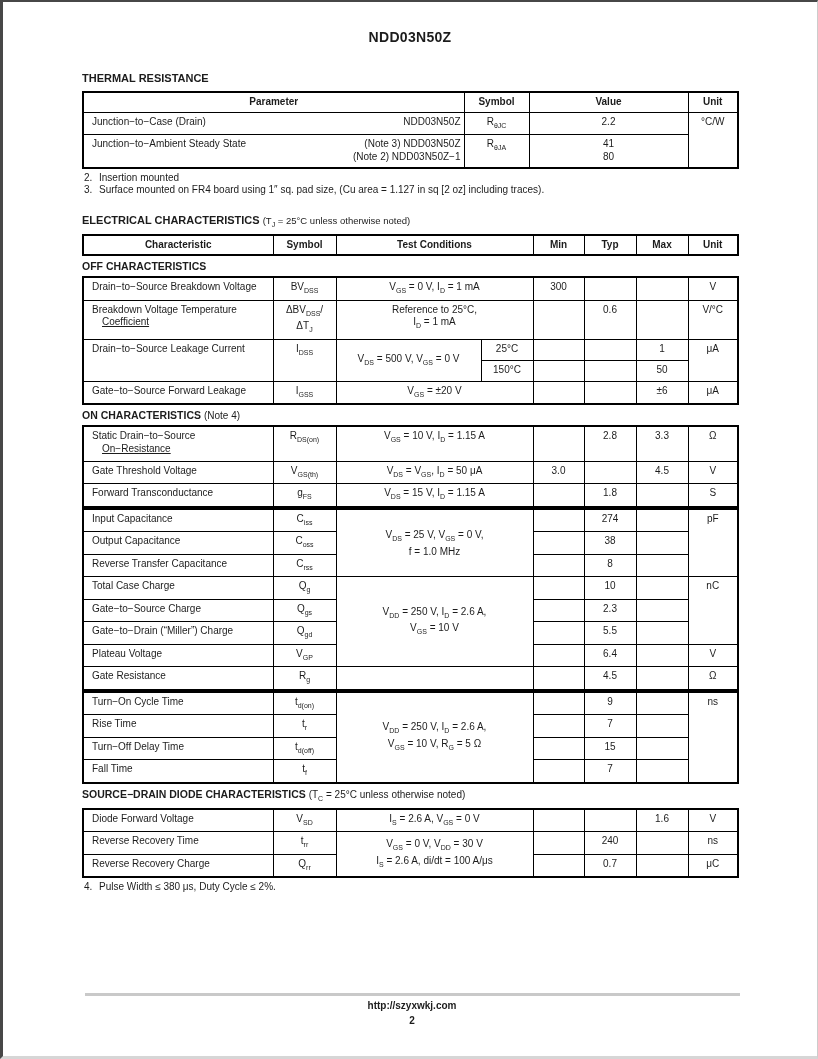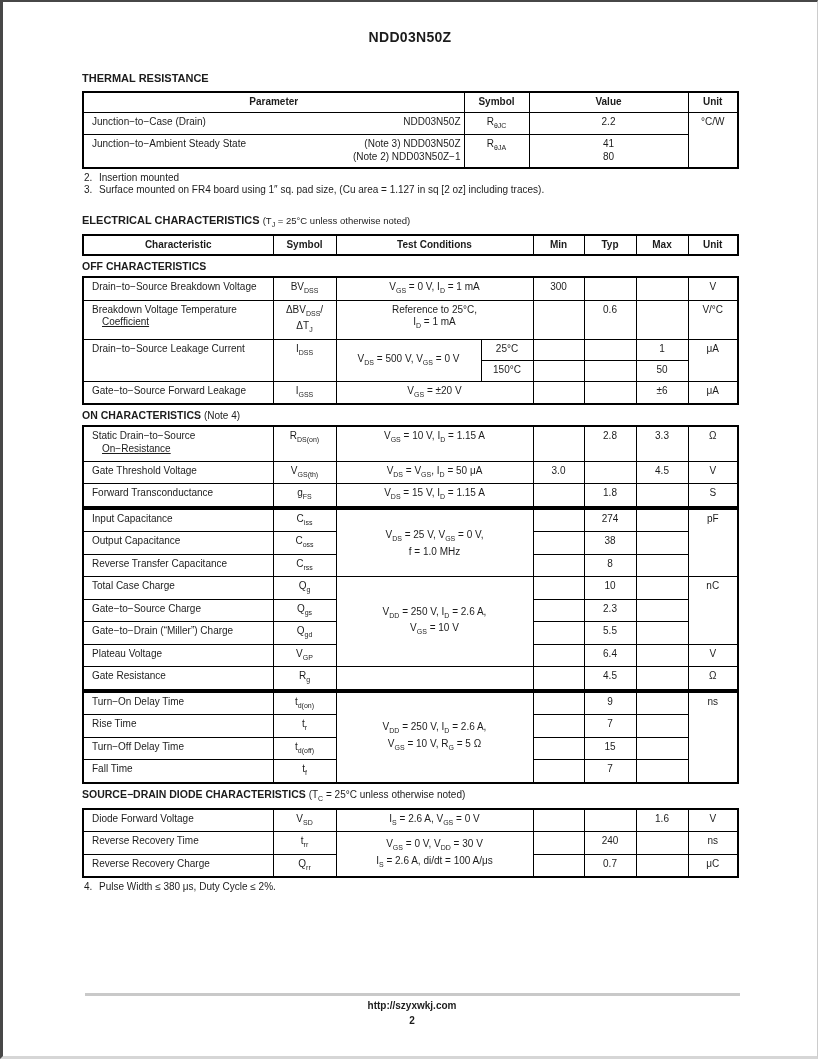--- a/index.html
+++ b/index.html
@@ -384,7 +384,7 @@
         </colgroup>
       <tbody>
           <tr style="height:20px">
-        <td class="char">Turn−On Delay Time</td>
+        <td class="char">Turn−On Cycle Time</td>
         <td>t<sub>d(on)</sub></td>
         <td class="vm" colspan="2" rowspan="4">
           <div>V<sub>DD</sub> = 250 V, I<sub>D</sub> = 2.6 A,</div>

